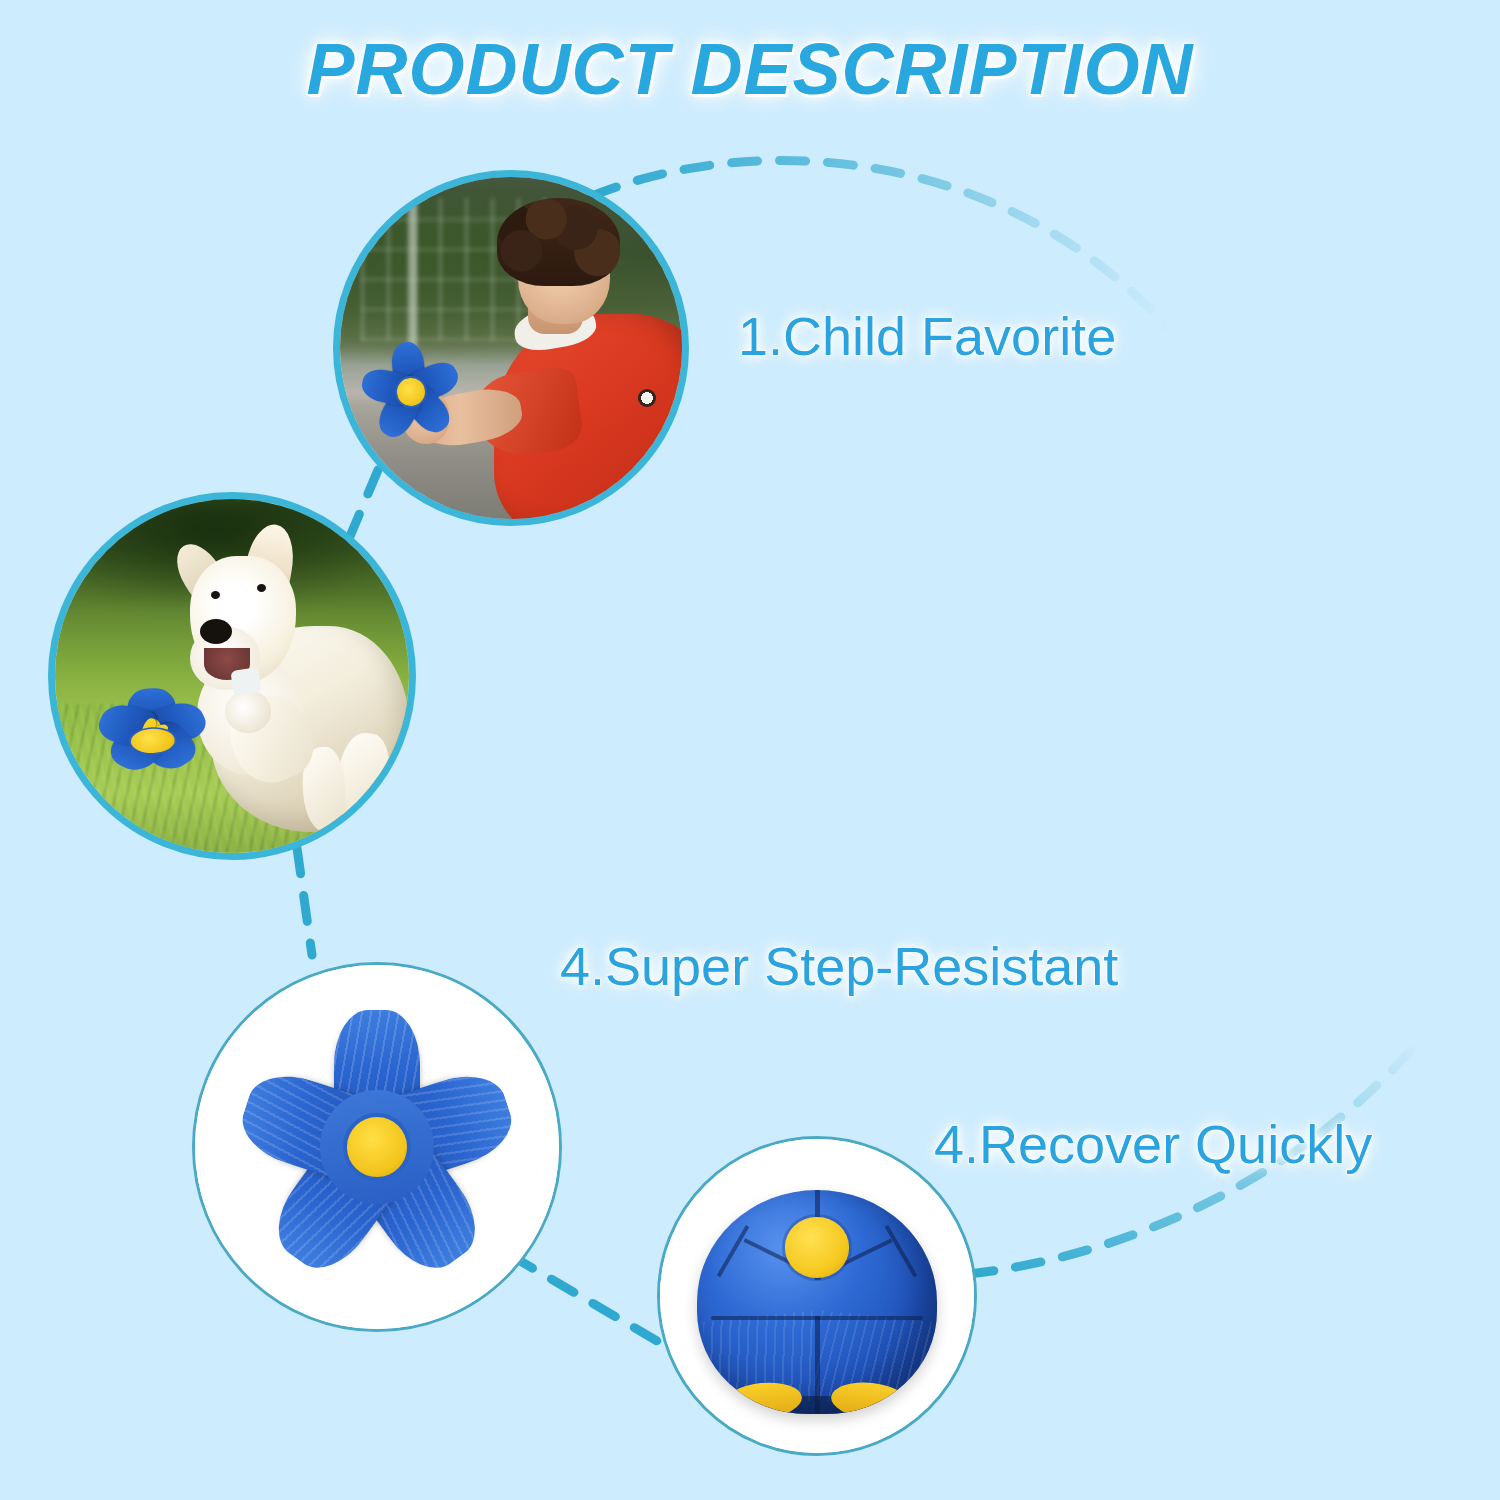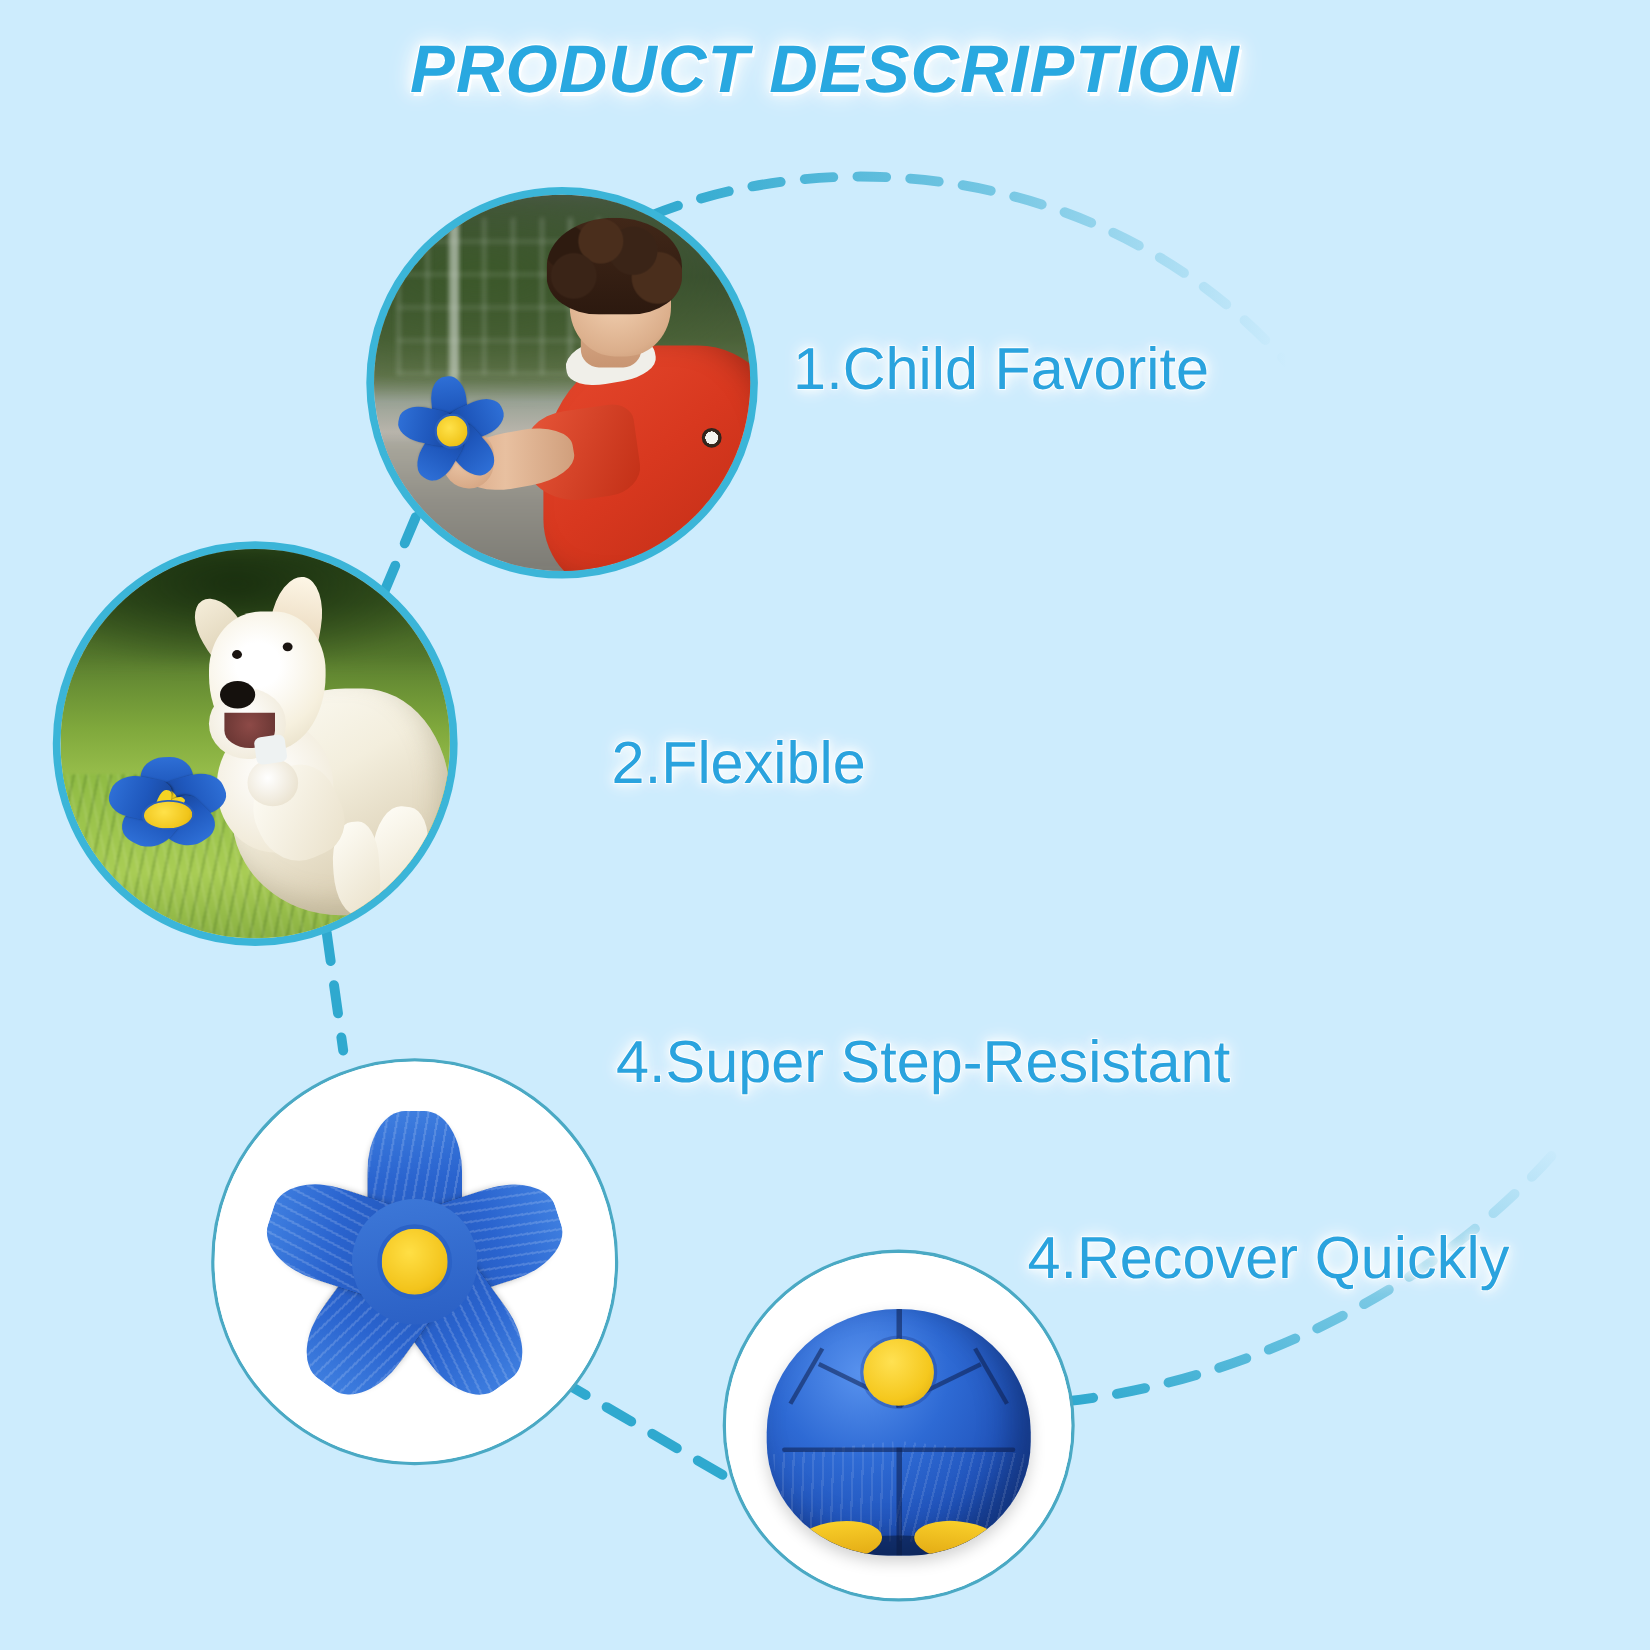--- a/index.html
+++ b/index.html
@@ -29,7 +29,7 @@
     left: 0;
     width: 1500px;
     text-align: center;
-    font-size: 61px;
+    font-size: 72px;
     font-weight: bold;
     font-style: italic;
     letter-spacing: 1px;

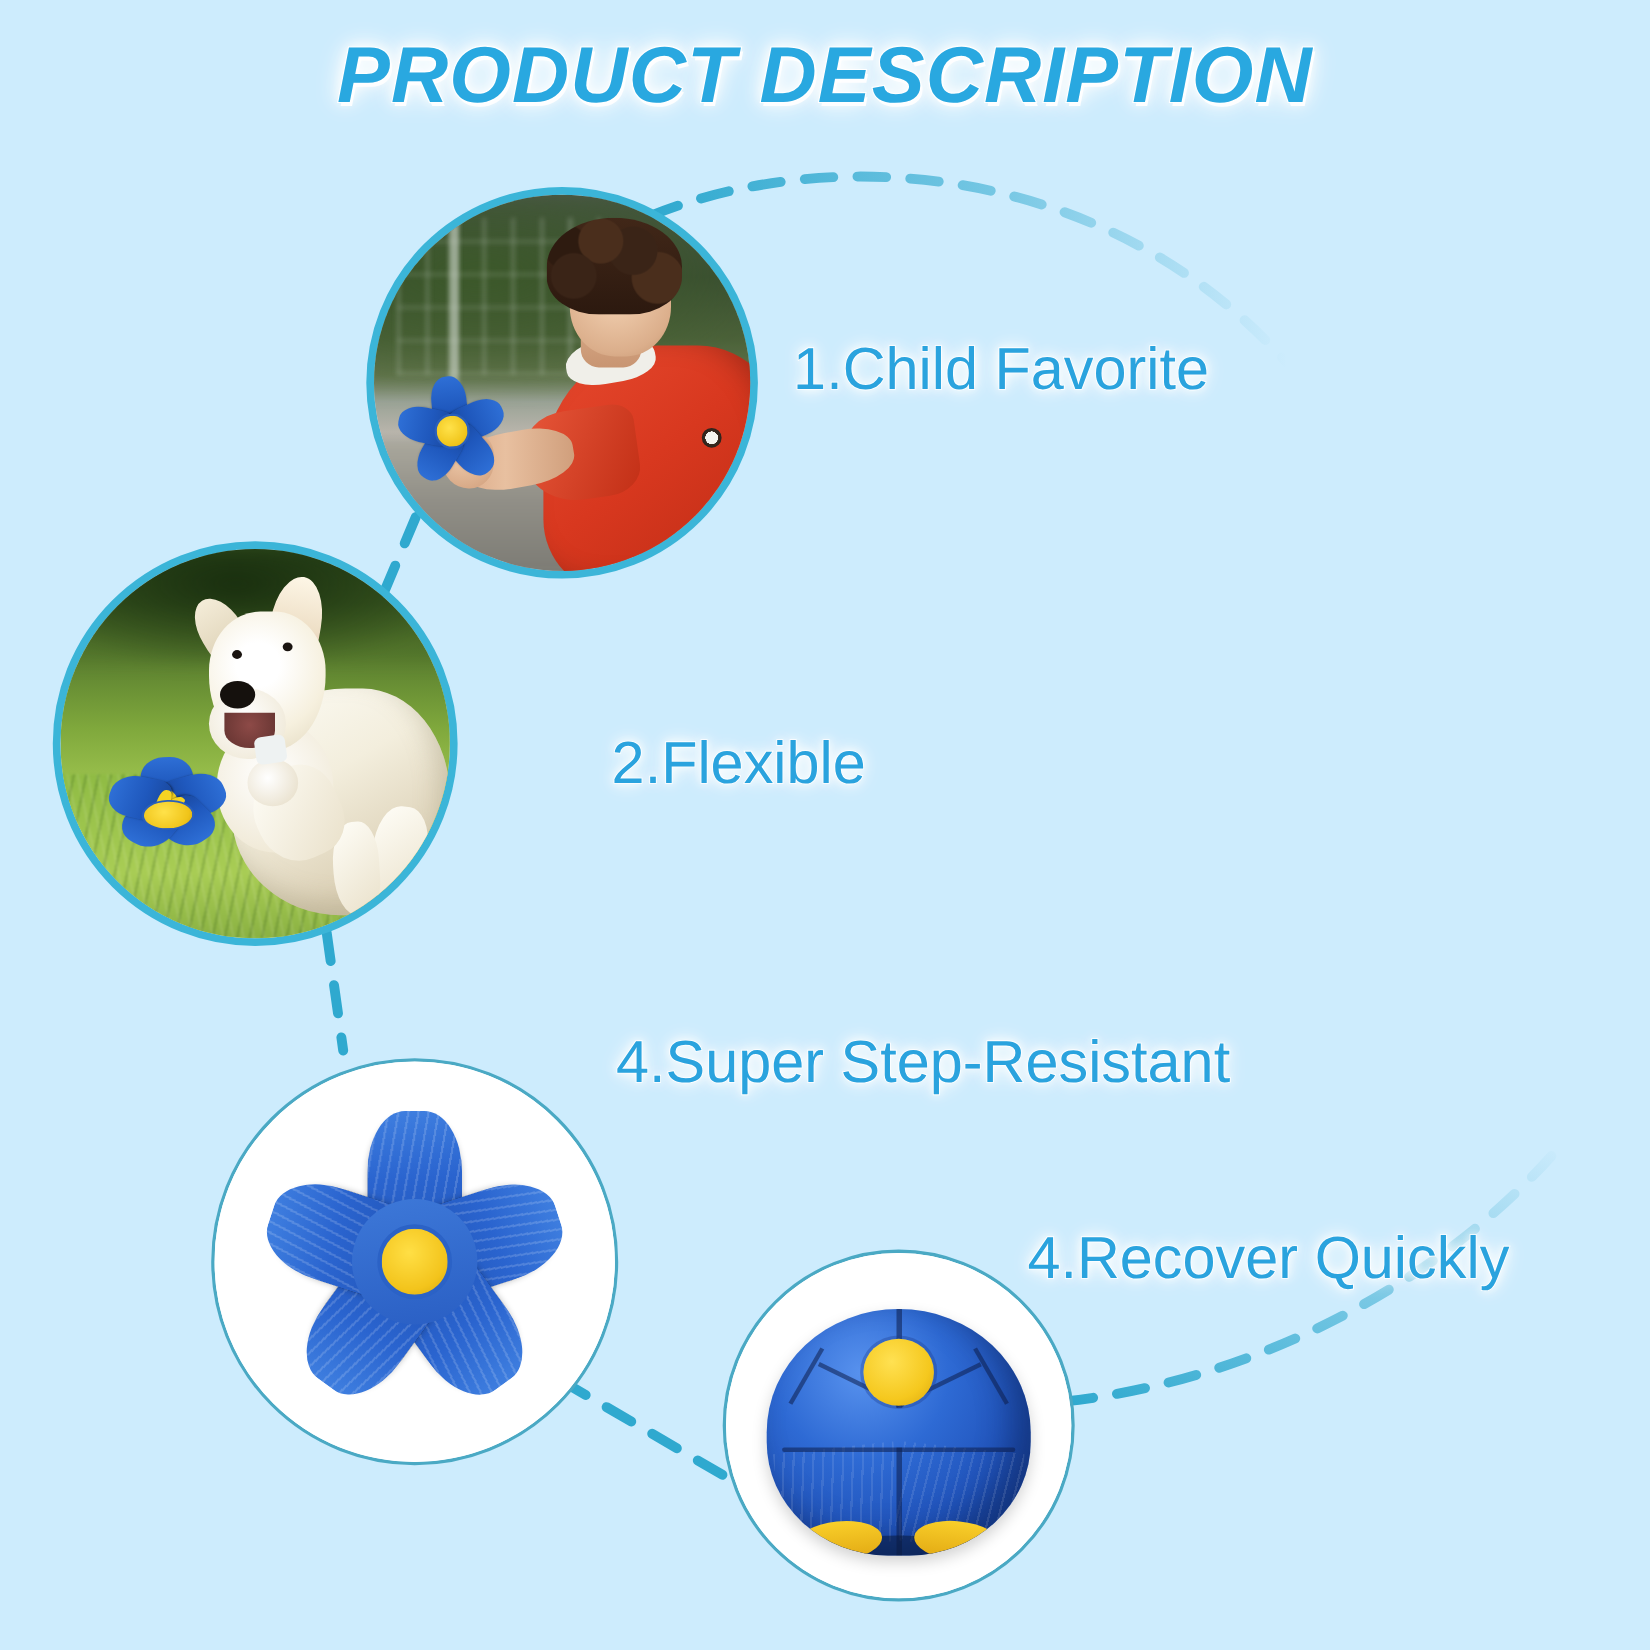--- a/index.html
+++ b/index.html
@@ -60,7 +60,7 @@
     white-space: nowrap;
     font-family: "Liberation Sans", sans-serif;
   }
-  #label-1 { left: 721px; top: 305px; }
+  #label-1 { left: 738px; top: 305px; }
   #label-2 { left: 556px; top: 663px; }
   #label-3 { left: 560px; top: 935px; }
   #label-4 { left: 934px; top: 1113px; }

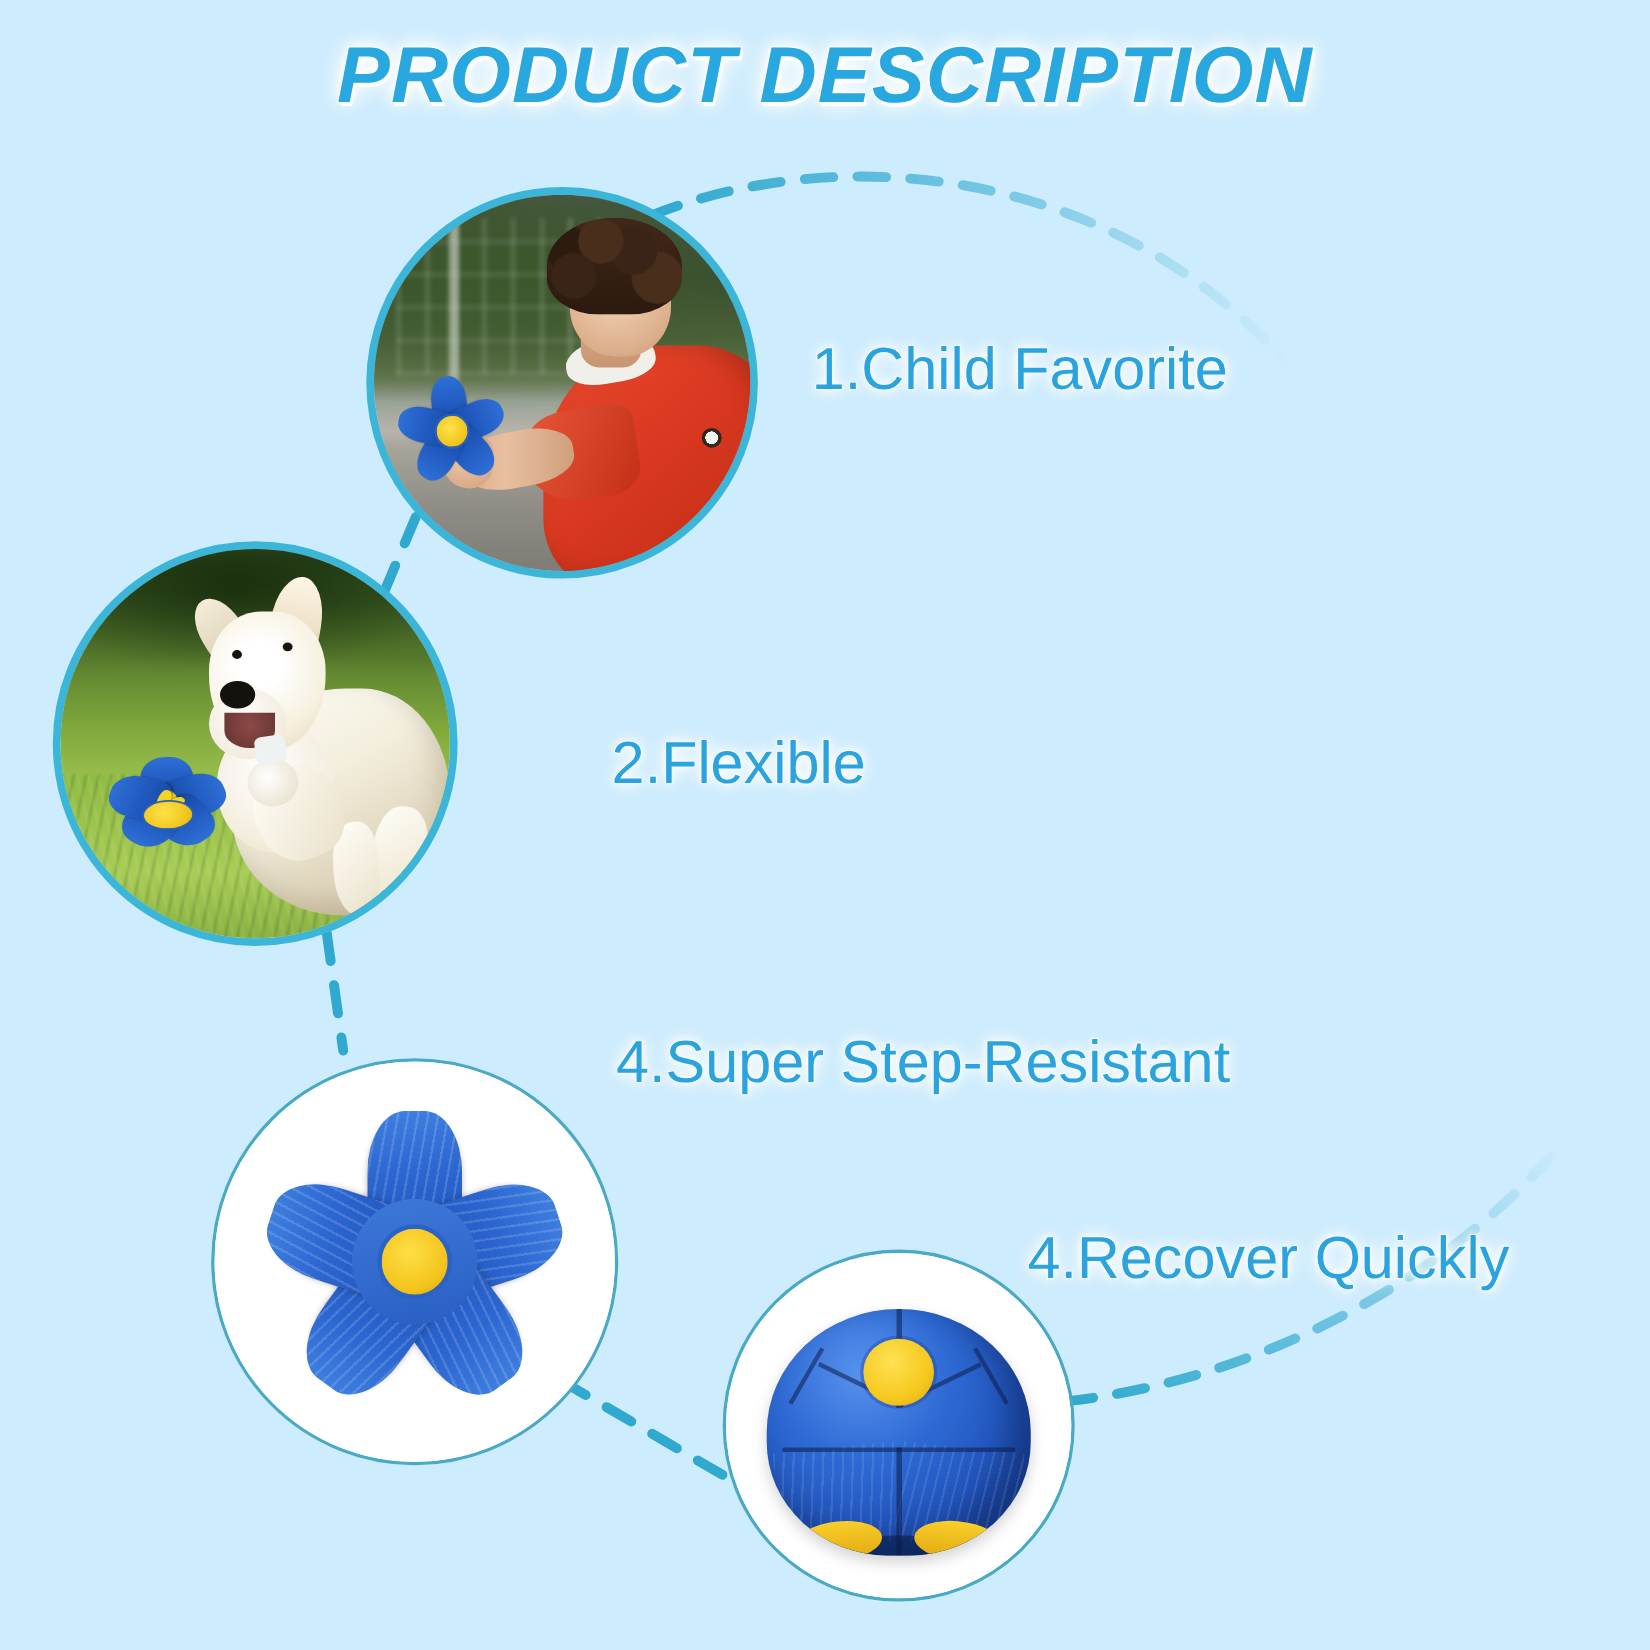--- a/index.html
+++ b/index.html
@@ -590,7 +590,6 @@
   </div>
 
   <div class="step-label" id="label-1">1.Child Favorite</div>
-  <div class="step-label" id="label-2">2.Flexible</div>
   <div class="step-label" id="label-3">4.Super Step-Resistant</div>
   <div class="step-label" id="label-4">4.Recover Quickly</div>
 

